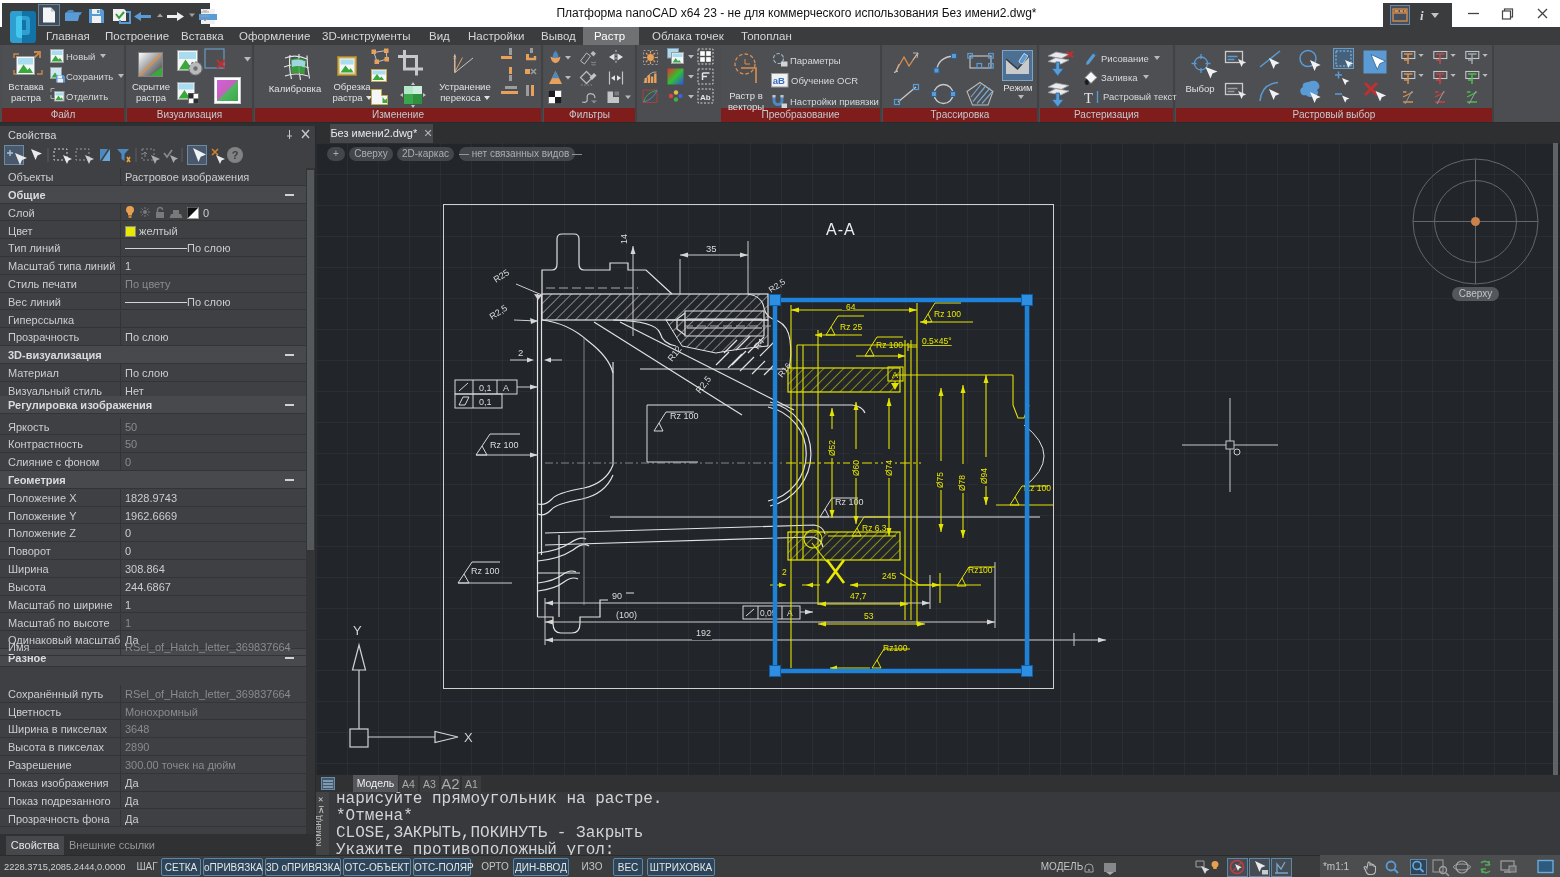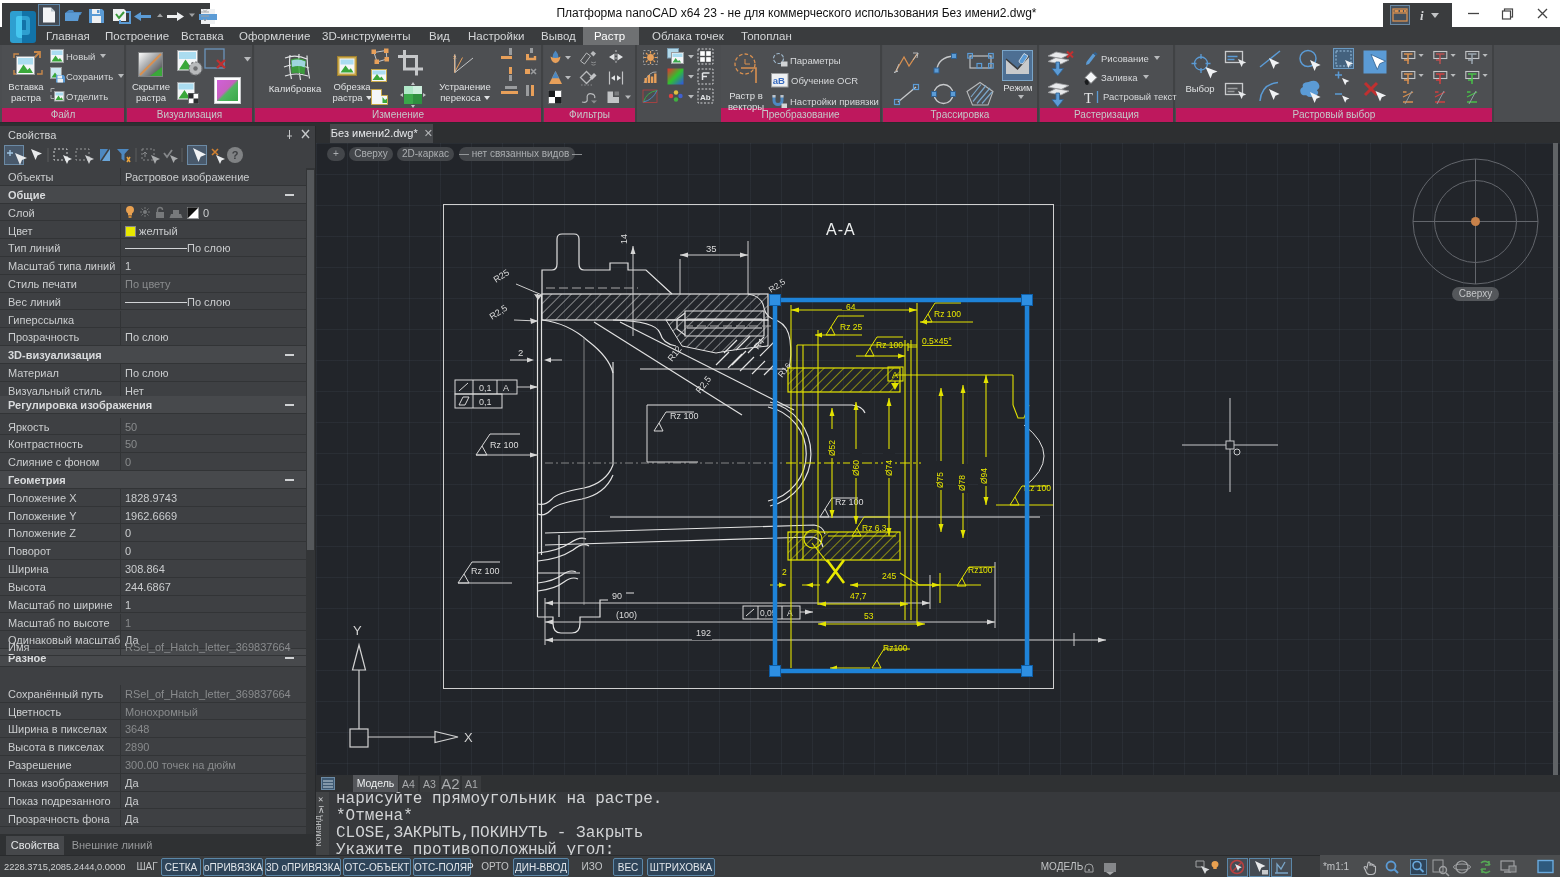--- a/index.html
+++ b/index.html
@@ -7,7 +7,7 @@
 #stage{position:relative;width:1560px;height:877px}
 
 .rgroup{position:absolute;top:45px;height:77px;border-right:2px solid #404244;background:#4d4f52}
-.glabel{position:absolute;bottom:0;left:0;right:0;text-align:center;font-size:10px;color:#c6c8ca;height:14px;line-height:14px;background:#be185d}
+.glabel{position:absolute;bottom:0;left:0;right:0;text-align:center;font-size:10px;color:#c6c8ca;height:14px;line-height:14px;background:#7f1d1d}
 .bigbtn{position:absolute;text-align:center;font-size:9.5px;color:#dfe1e3;line-height:10.5px}
 .smlbl{position:absolute;font-size:9.5px;color:#d7d9db;white-space:nowrap}
 .dd{display:inline-block;width:0;height:0;border-left:3.5px solid transparent;border-right:3.5px solid transparent;border-top:4px solid #b8babc;vertical-align:middle;margin-left:4px}

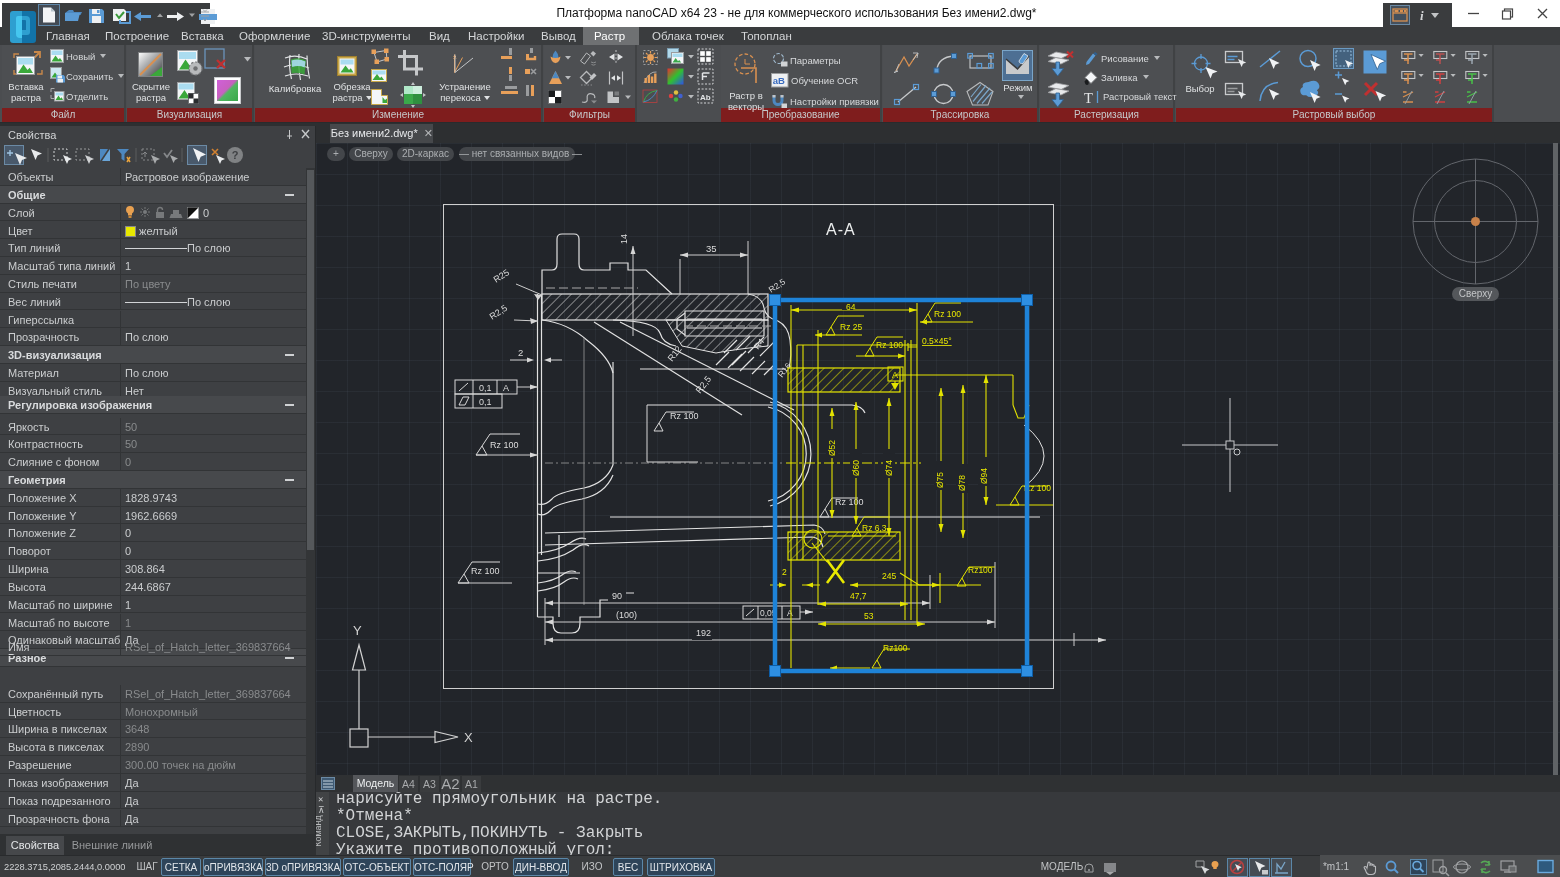--- a/index.html
+++ b/index.html
@@ -536,7 +536,7 @@
 </div>
 
 <div class="abs" style="left:0;top:123px;width:1560px;height:20px;background:#2d2f31"></div>
-<div class="abs" style="left:330px;top:124px;width:103px;height:19px;background:#46484b;color:#e6e8ea;font-size:11px;line-height:19px;text-align:right">Без имени2.dwg*&nbsp;&nbsp;<span style="color:#b5b7b9">✕</span></div>
+<div class="abs" style="left:330px;top:124px;width:103px;height:19px;background:#46484b;color:#e6e8ea;font-size:11px;line-height:19px;text-align:center">Без имени2.dwg*&nbsp;&nbsp;<span style="color:#b5b7b9">✕</span></div>
 
 <div id="props">
 <div class="abs" style="left:8px;top:3px;font-size:11px;color:#d2d4d6">Свойства</div>

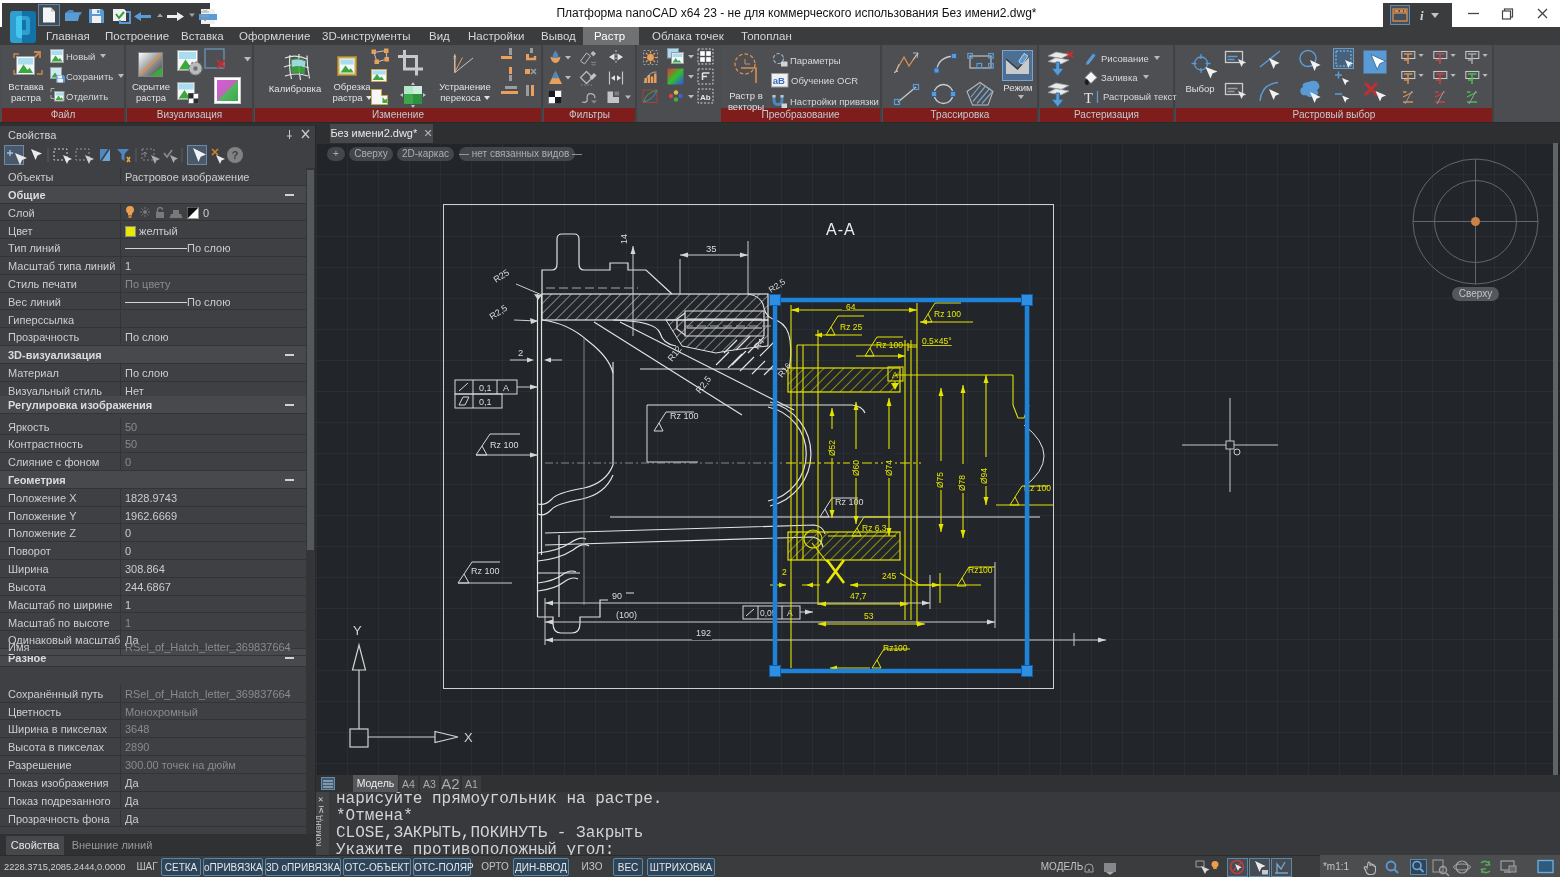--- a/index.html
+++ b/index.html
@@ -576,7 +576,7 @@
 <div class="prow" style="top:42.0px">
         <div class="pl">Объекты</div>
         <div class="pdiv"></div>
-        <div class="pv">Растровое изображение</div>
+        <div class="pv">Растровое изображения</div>
       </div>
 <div class="prow psec" style="top:59.8px">
         <div class="pl">Общие</div>

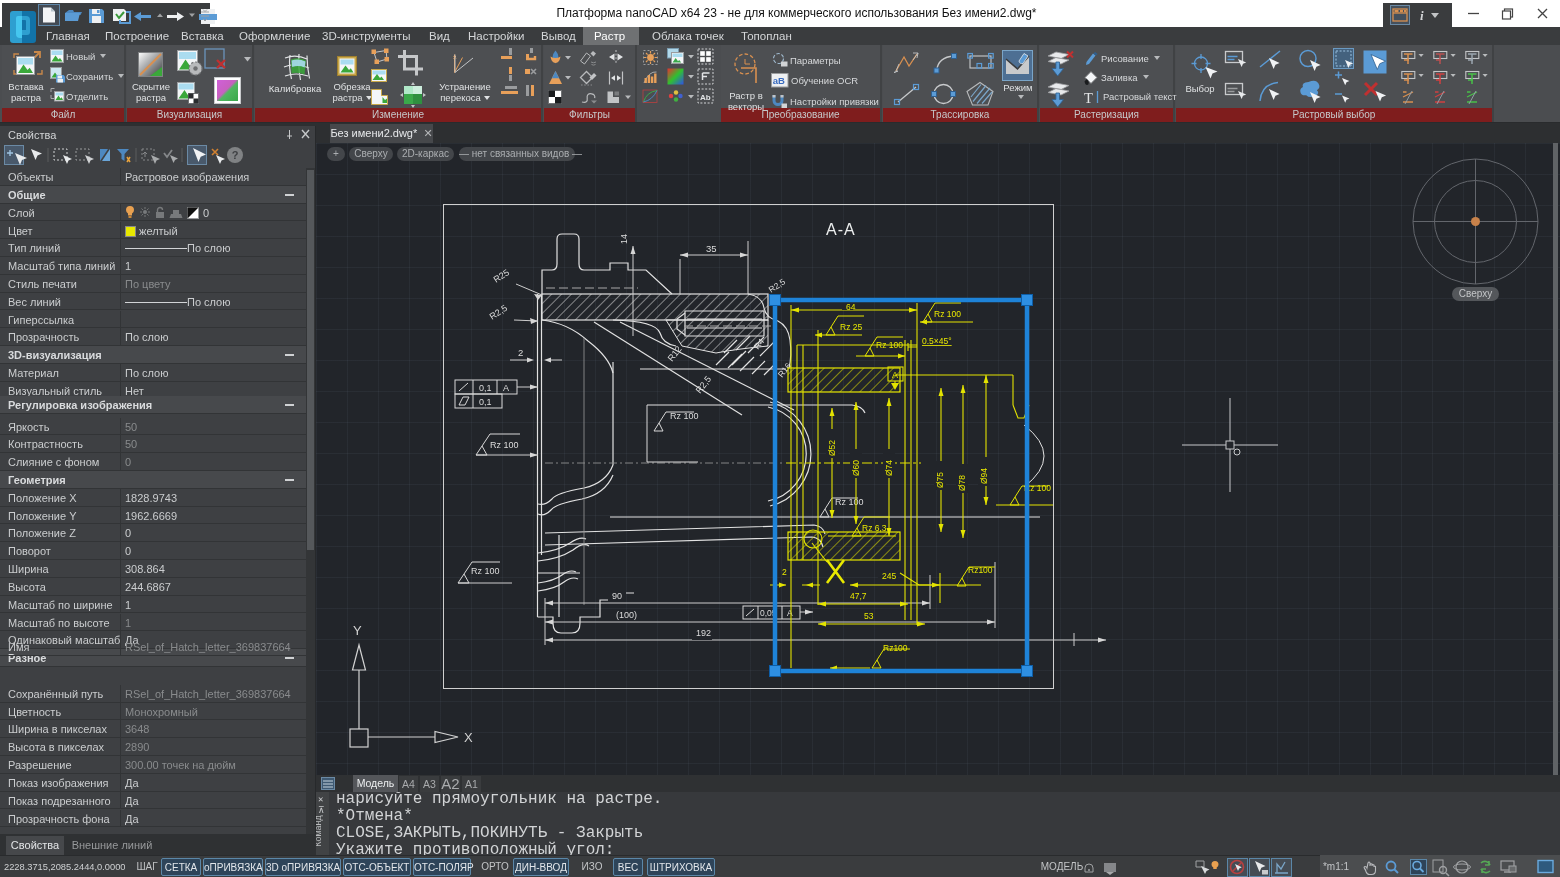--- a/index.html
+++ b/index.html
@@ -769,7 +769,7 @@
 
 <div class="abs" style="left:0;top:708px;width:316px;height:21px;background:#2f3133"></div>
 <div class="abs" style="left:6px;top:710px;width:58px;height:19px;background:#46484b;color:#e2e4e6;font-size:11px;line-height:19px;text-align:center">Свойства</div>
-<div class="abs" style="left:66px;top:710px;width:92px;height:19px;color:#97999b;font-size:11px;line-height:19px;text-align:center">Внешние линий</div>
+<div class="abs" style="left:66px;top:710px;width:92px;height:19px;color:#97999b;font-size:11px;line-height:19px;text-align:center">Внешние ссылки</div>
 </div>
 
 <div id="canvas" class="abs" style="left:316px;top:143px;width:1244px;height:632px;background:#22252a;overflow:hidden">

